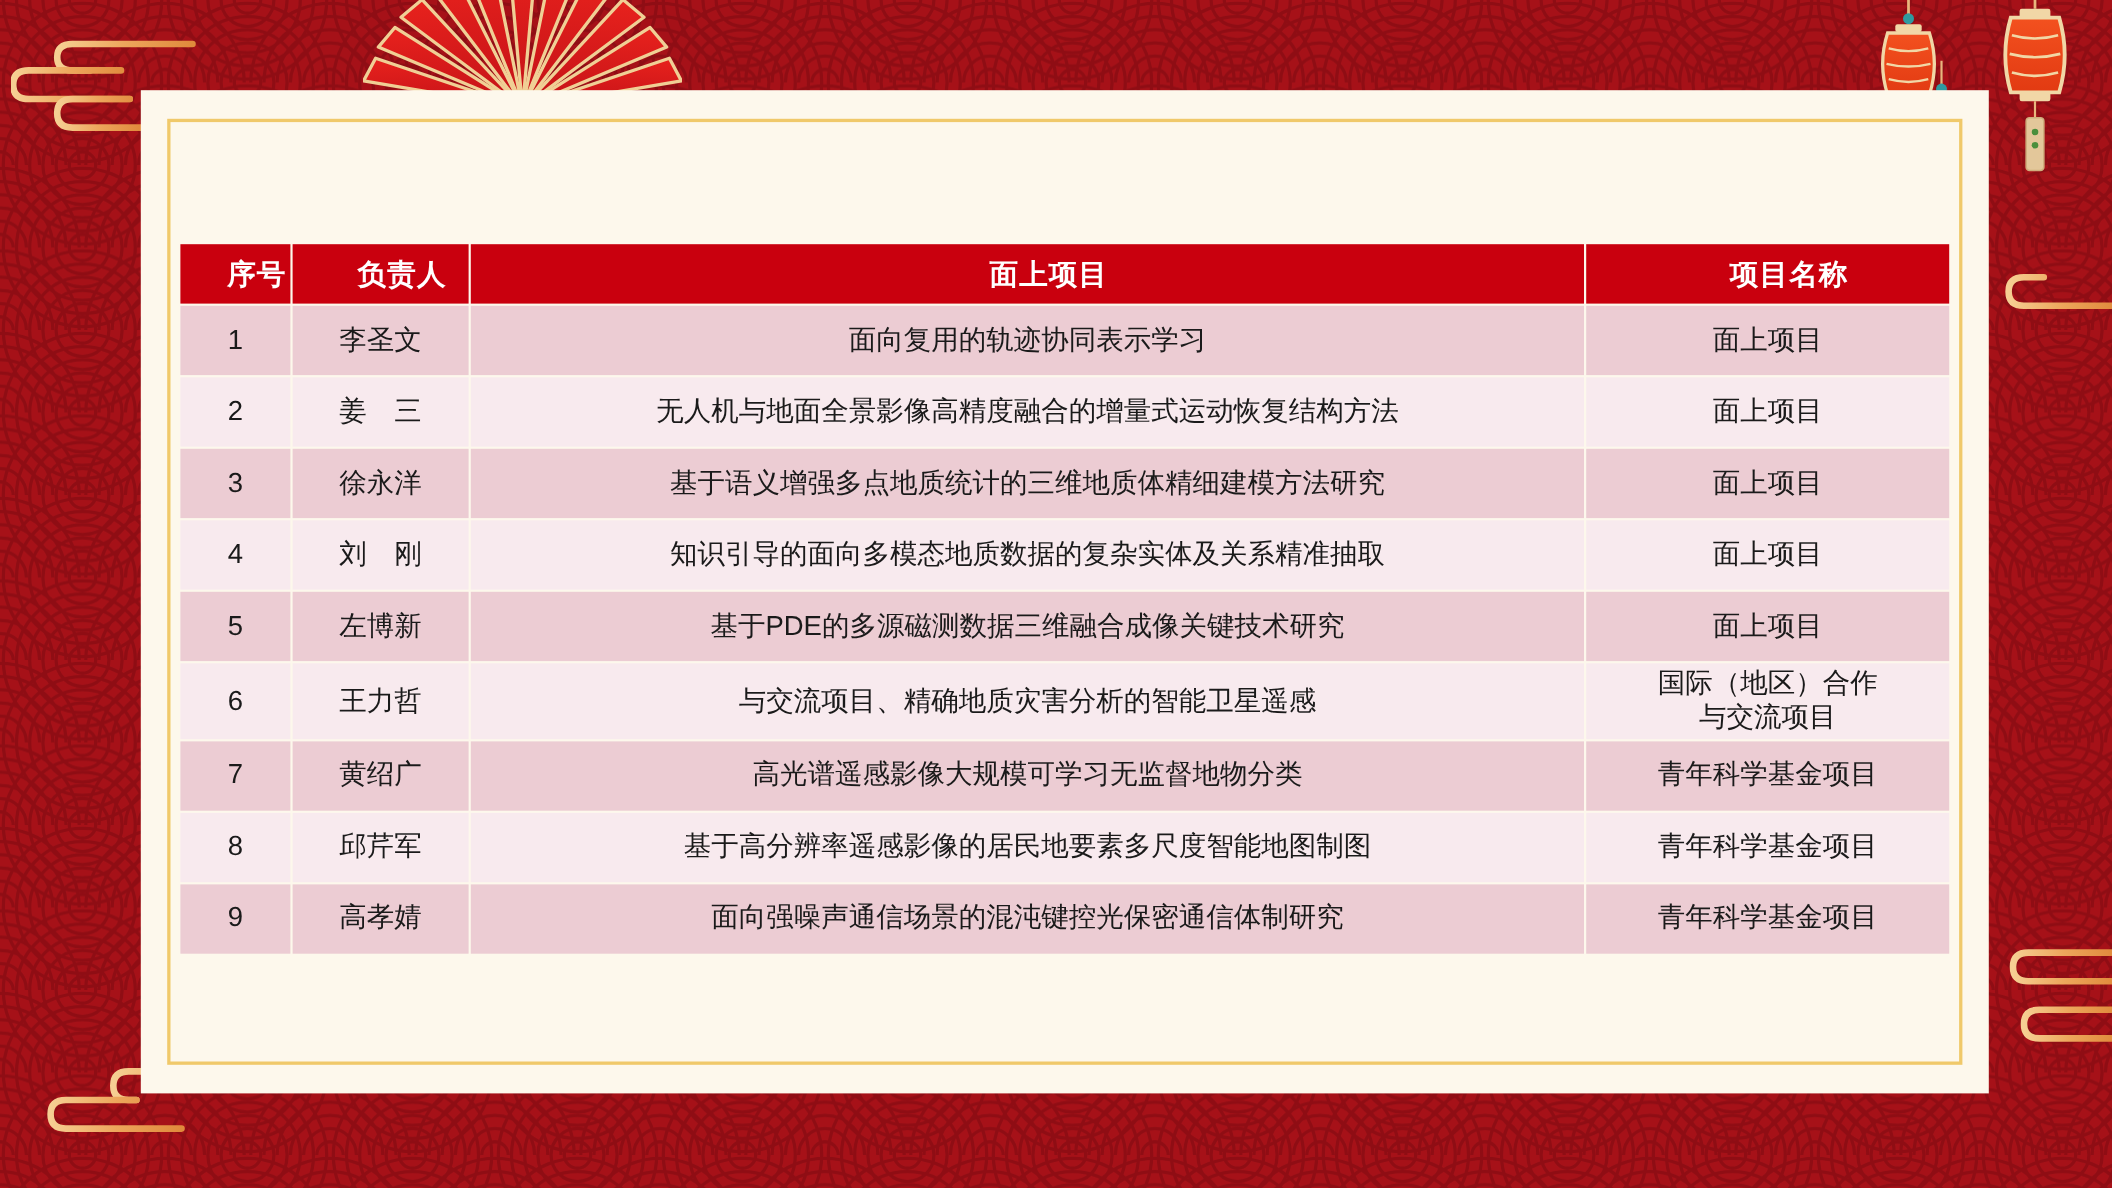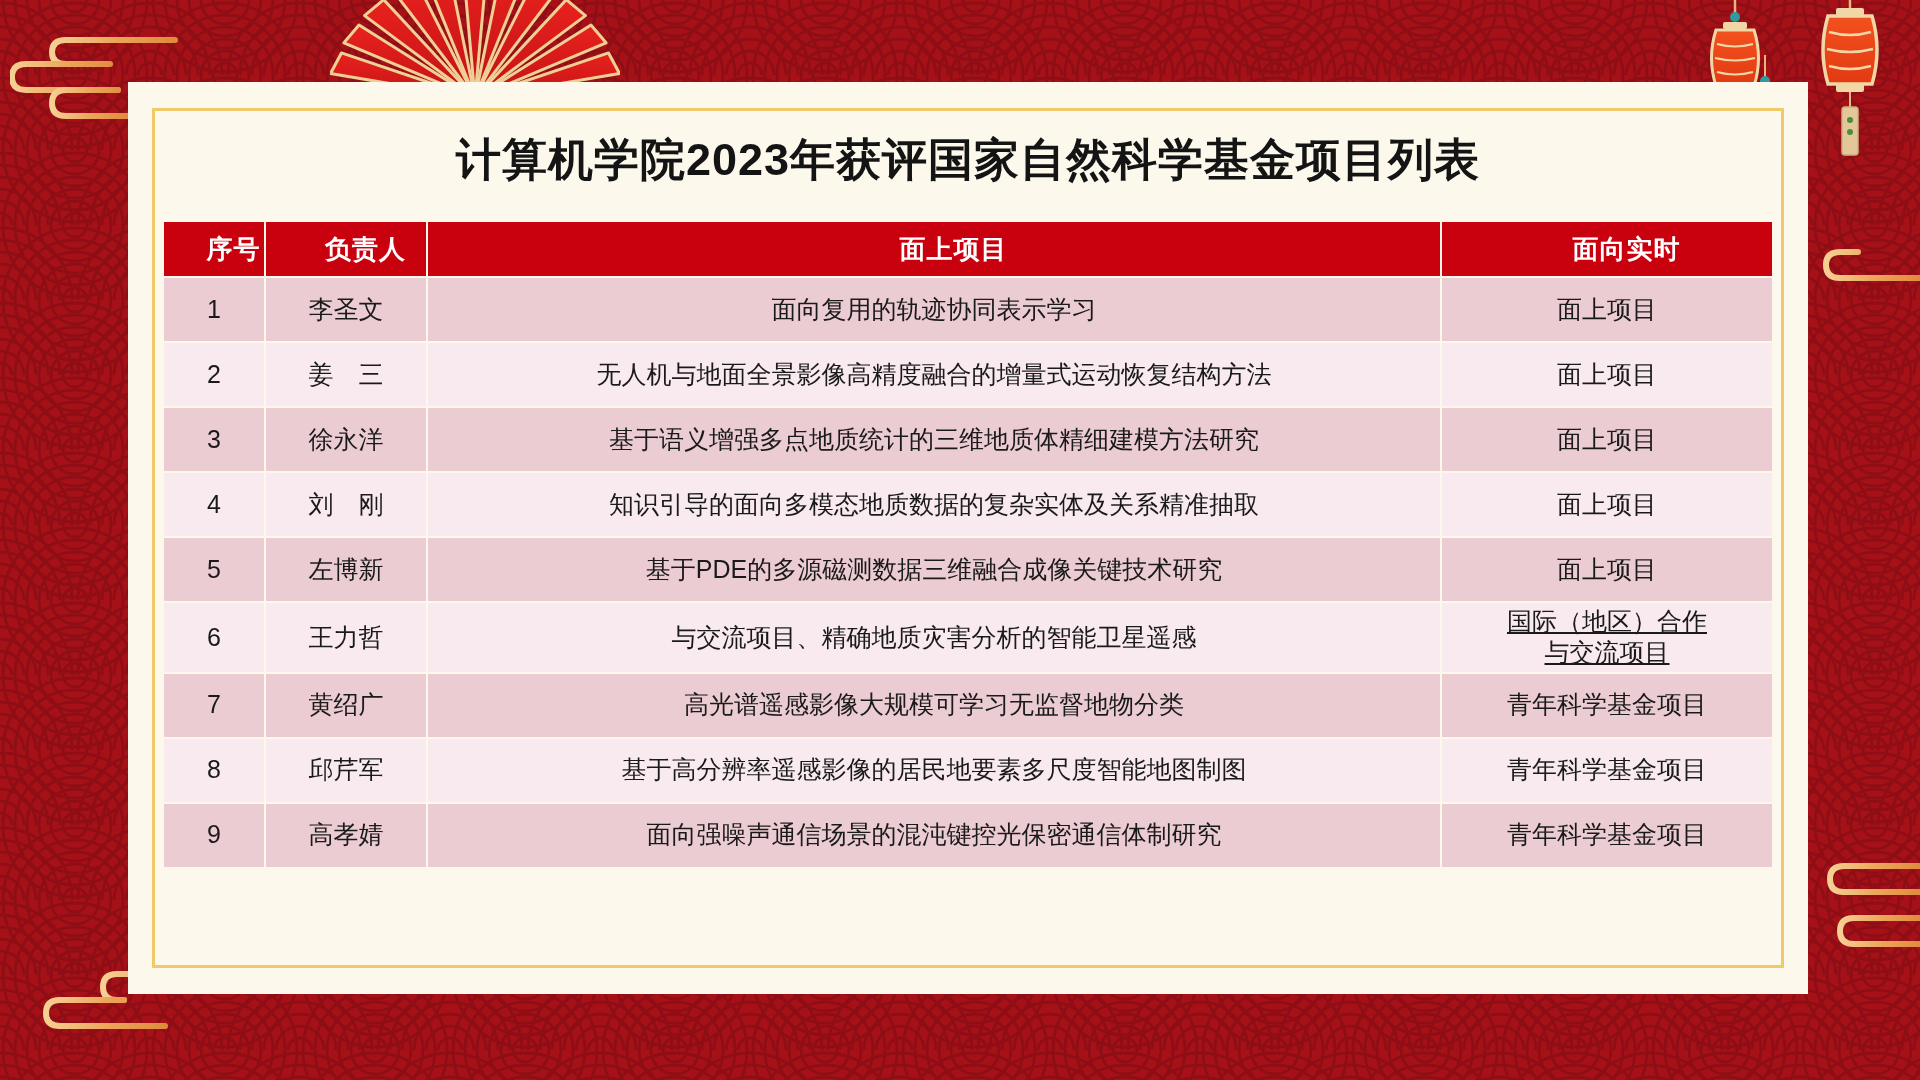--- a/index.html
+++ b/index.html
@@ -241,7 +241,6 @@
 <div id="card">
   <div id="card-inner-border"></div>
 
-  <div id="page-title">计算机学院2023年获评国家自然科学基金项目列表</div>
 
   <table id="project-table">
     <colgroup>

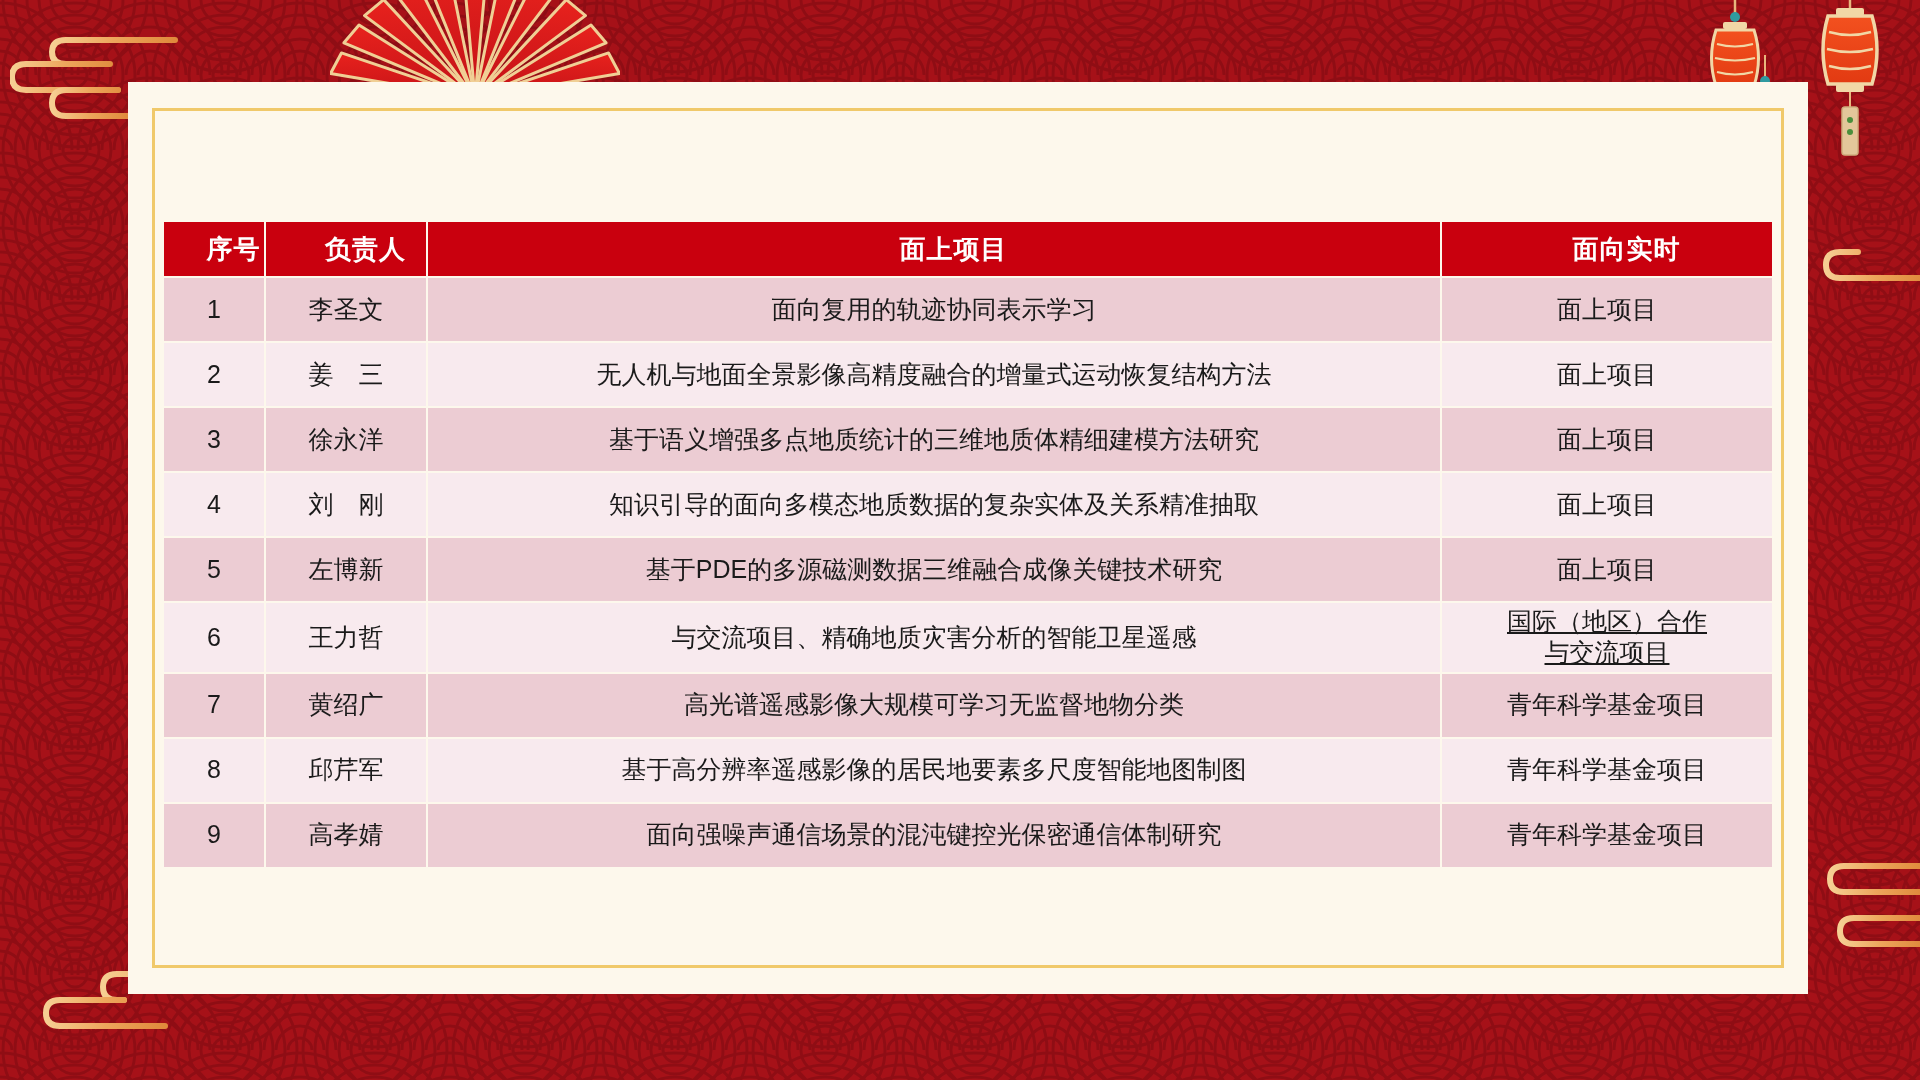--- a/index.html
+++ b/index.html
@@ -254,7 +254,7 @@
         <th>序号</th>
         <th>负责人</th>
         <th>面上项目</th>
-        <th>面向实时</th>
+        <th>项目名称</th>
       </tr>
     </thead>
     <tbody id="table-body">

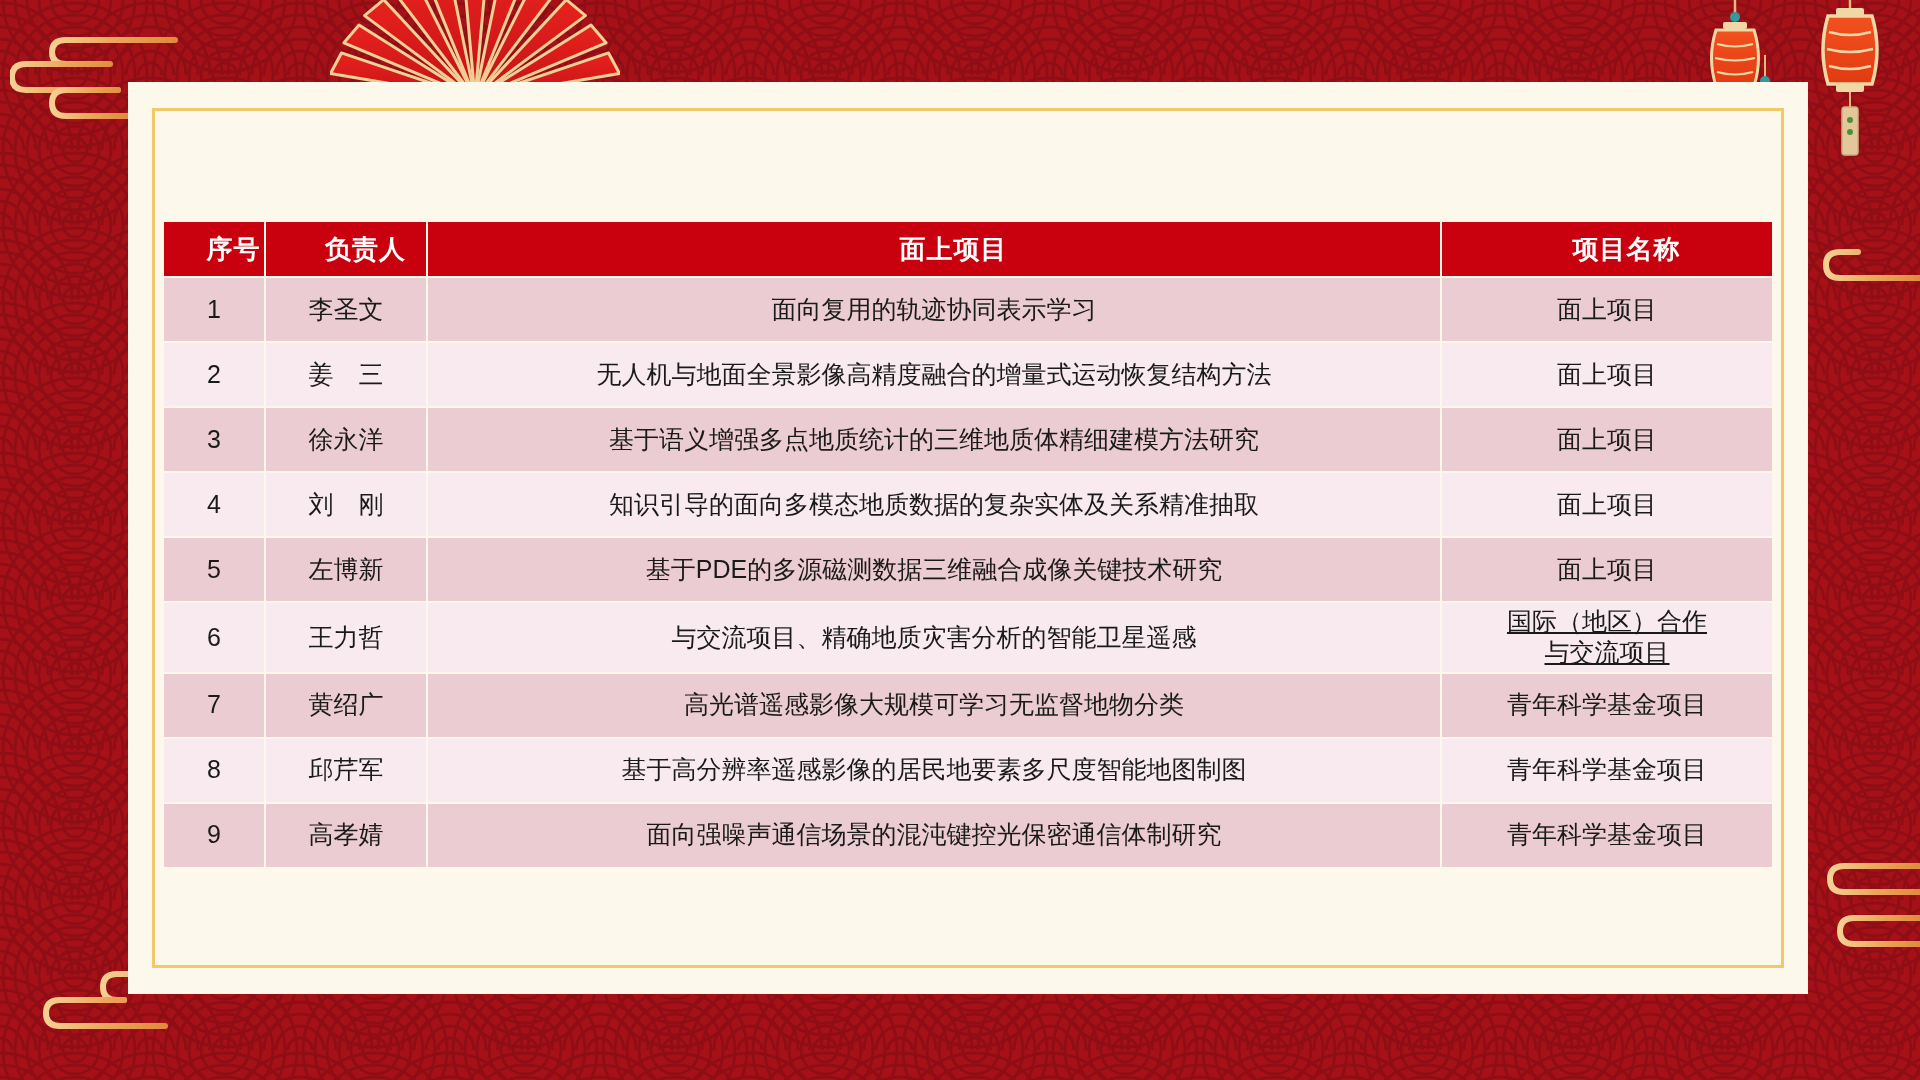--- a/index.html
+++ b/index.html
@@ -103,7 +103,7 @@
   .col-proj { width: auto; }
   .col-type { width: 330px; }
 
-  .cell-multiline { white-space: pre-line; text-decoration: underline; }
+  .cell-multiline { white-space: pre-line; }
 </style>
 </head>
 <body>

